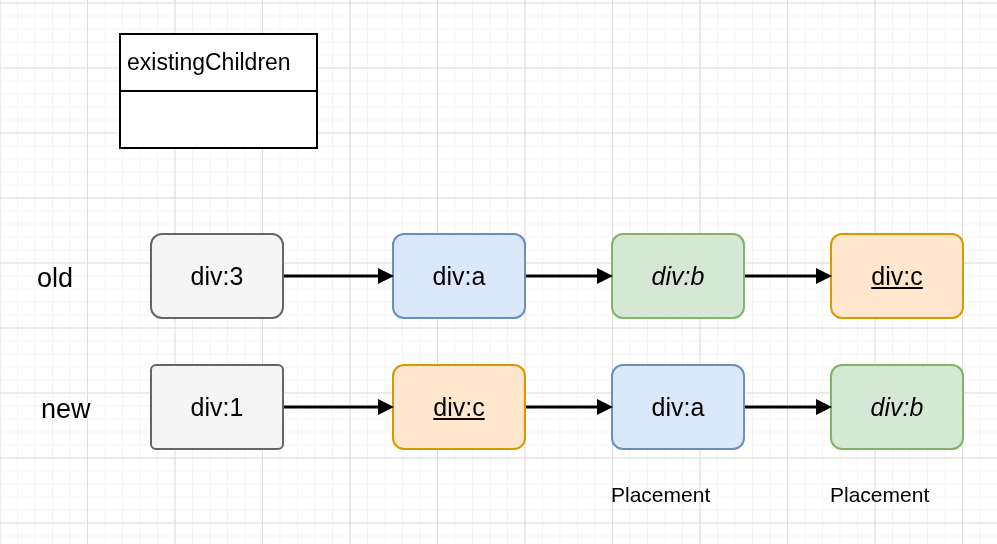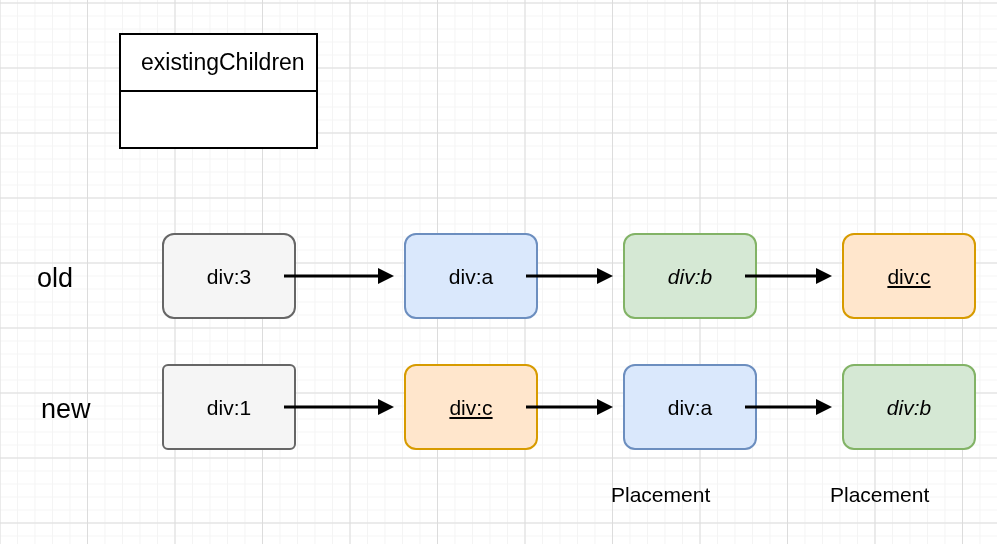--- a/index.html
+++ b/index.html
@@ -49,7 +49,7 @@
     border-bottom: 2px solid #000000;
     display: flex;
     align-items: center;
-    padding-left: 20px;
+    padding-left: 6px;
   }
   .ec-header-text {
     font-size: 23px;

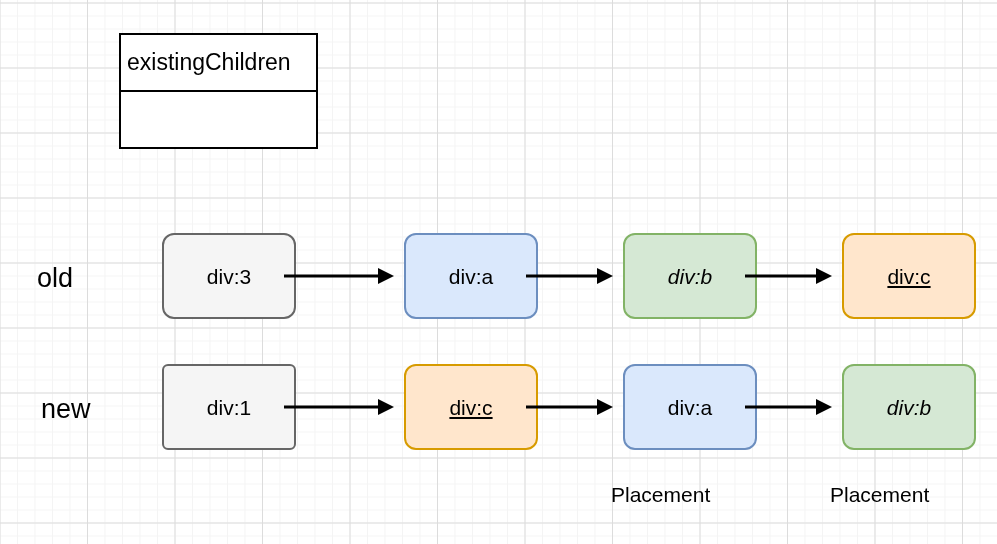--- a/index.html
+++ b/index.html
@@ -84,9 +84,8 @@
     display: flex;
     align-items: center;
     justify-content: center;
-    font-size: 21px;
-    color: #000000;
-    margin-left: 12px;
+    font-size: 25px;
+    color: #000000;
   }
   .node-label { line-height: 1; }
 

